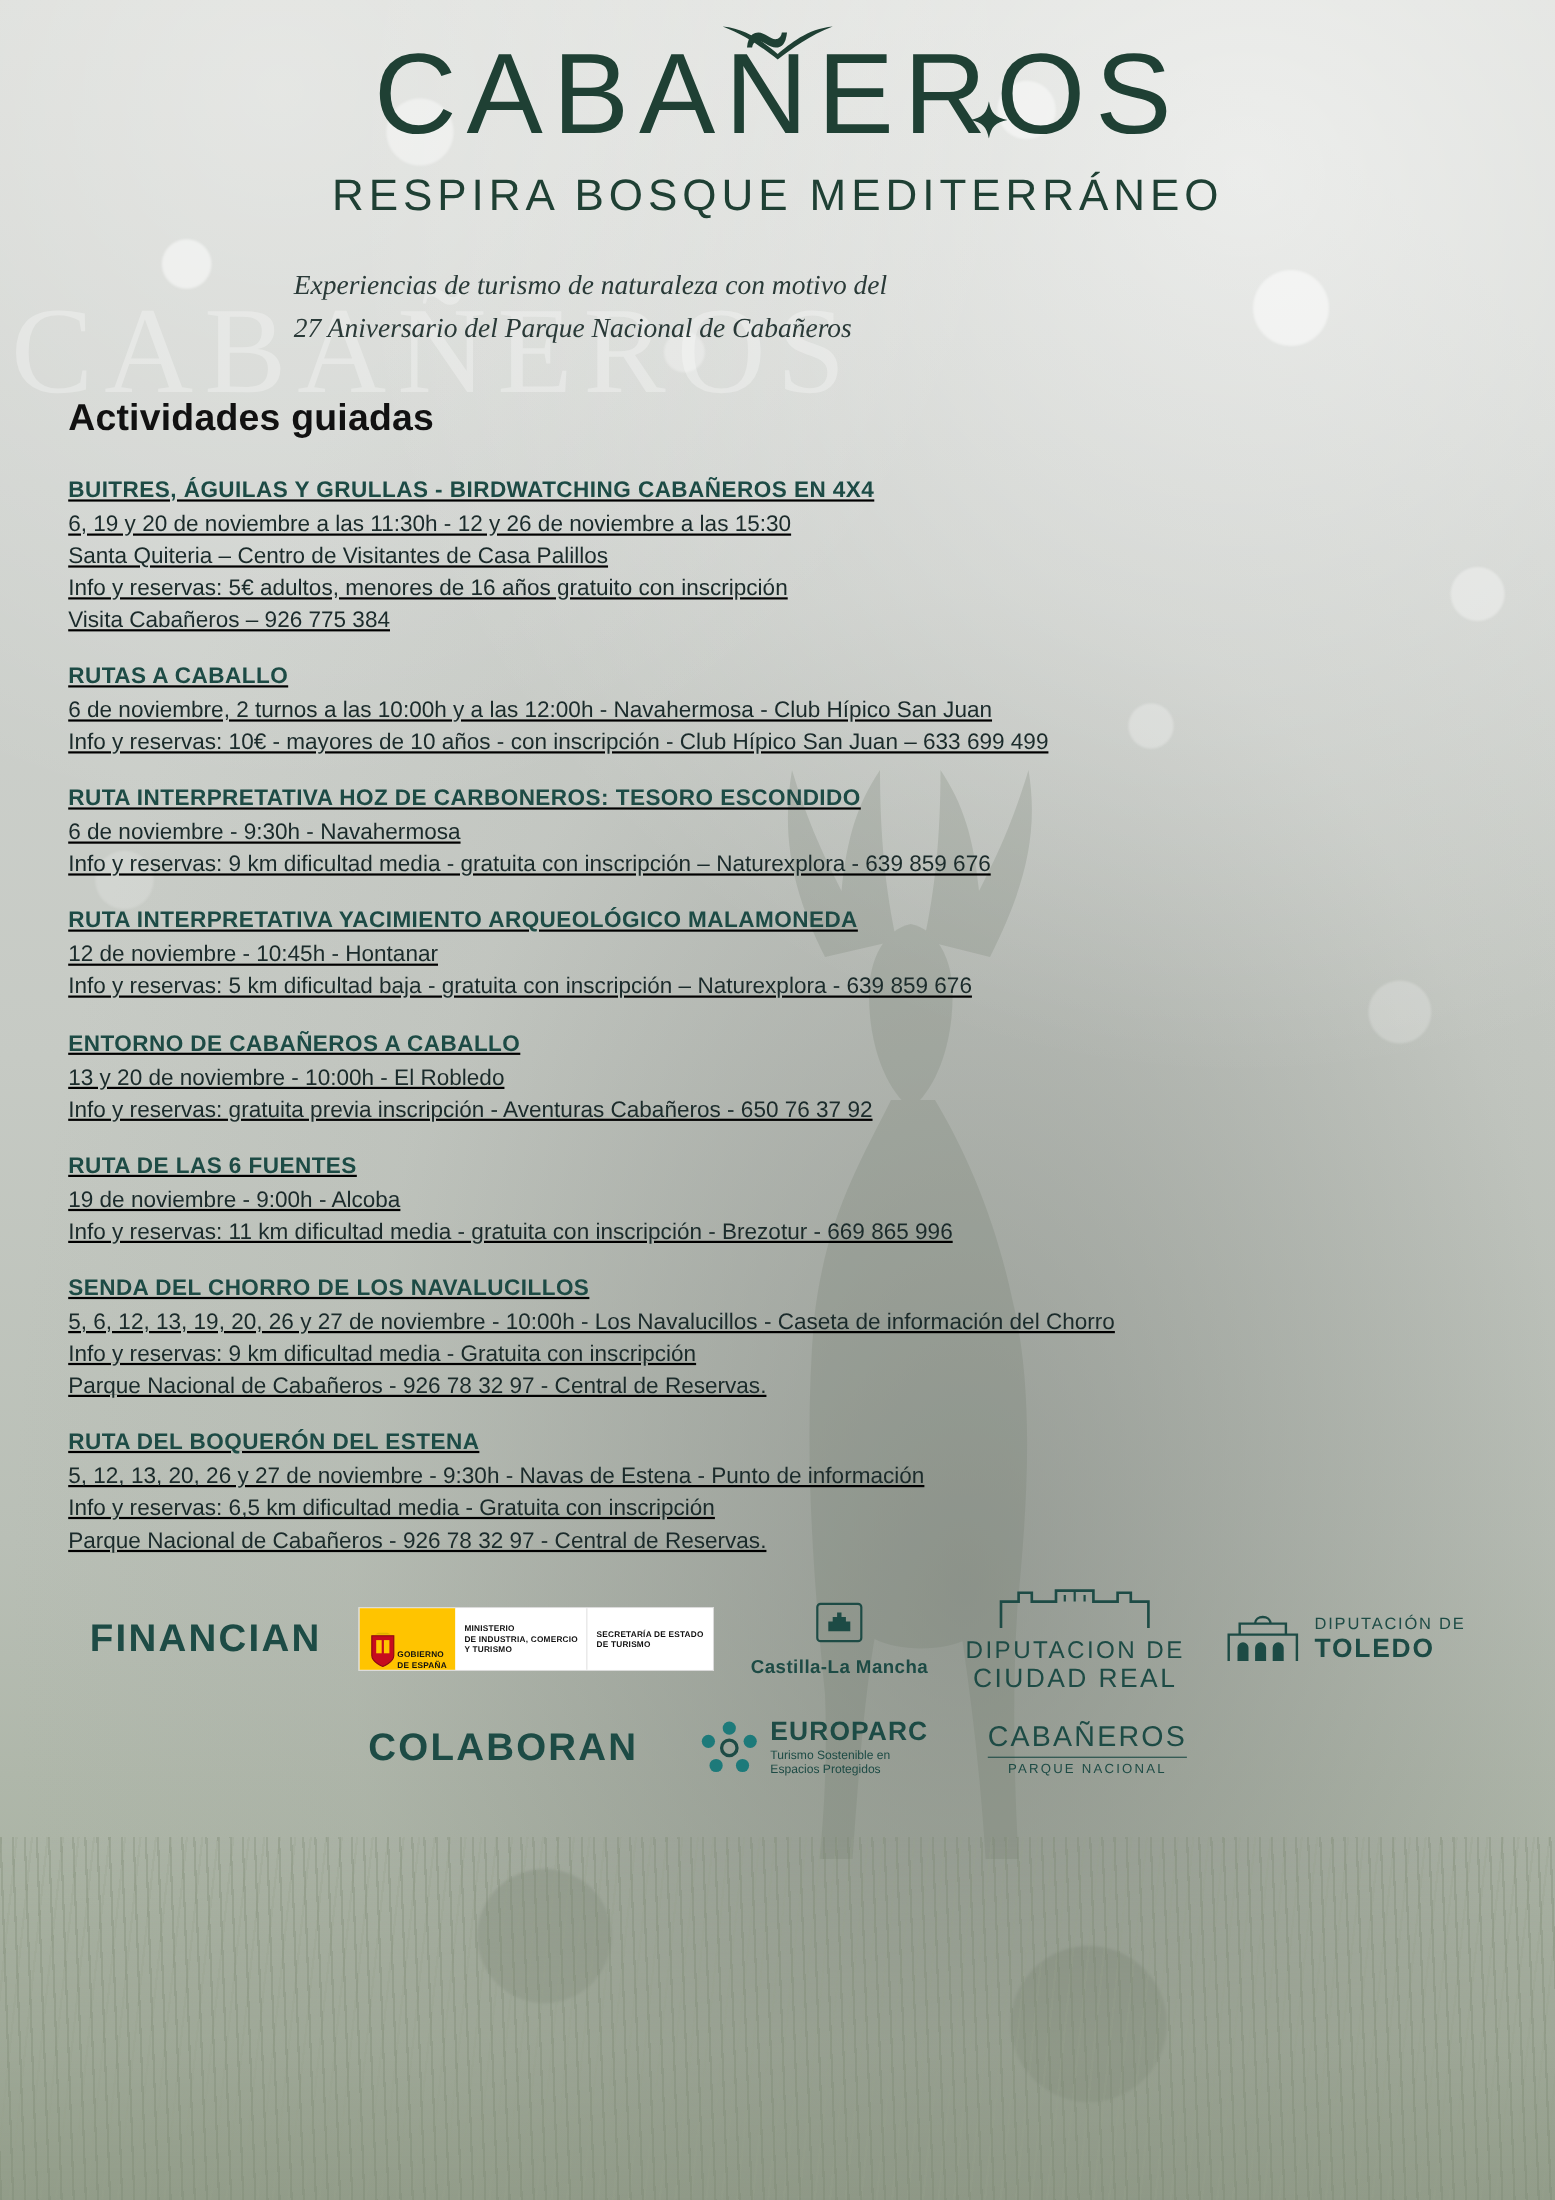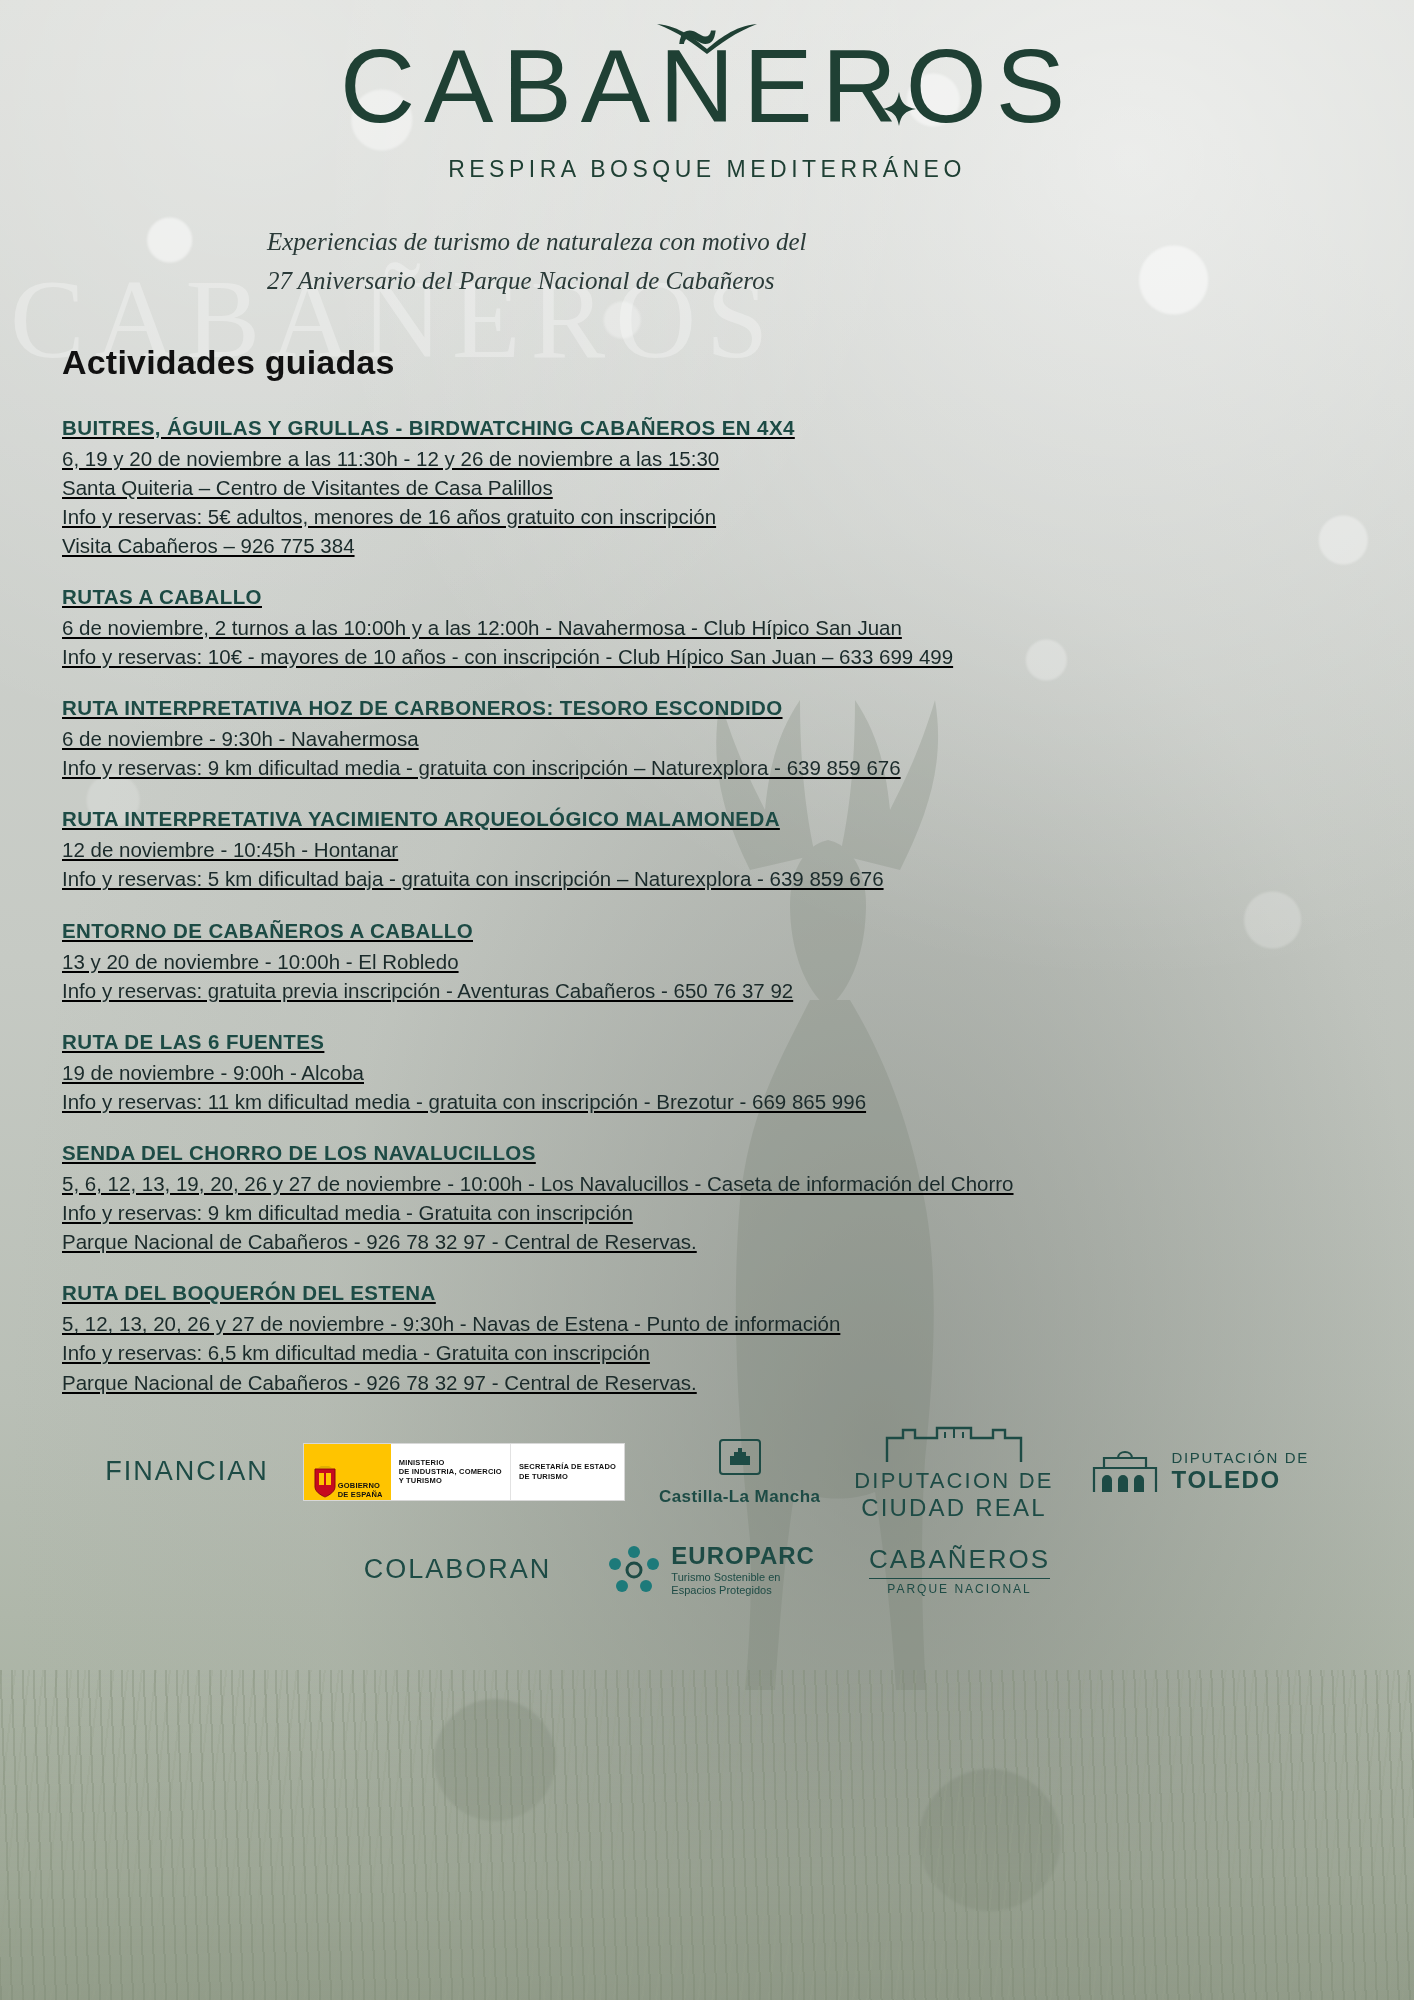--- a/index.html
+++ b/index.html
@@ -106,7 +106,7 @@
   }
   .tagline {
     font-family: "Liberation Sans", sans-serif;
-    font-size: 23px;
+    font-size: 40px;
     letter-spacing: 4.5px;
     color: #1f4034;
     margin: 18px 0 0 0;

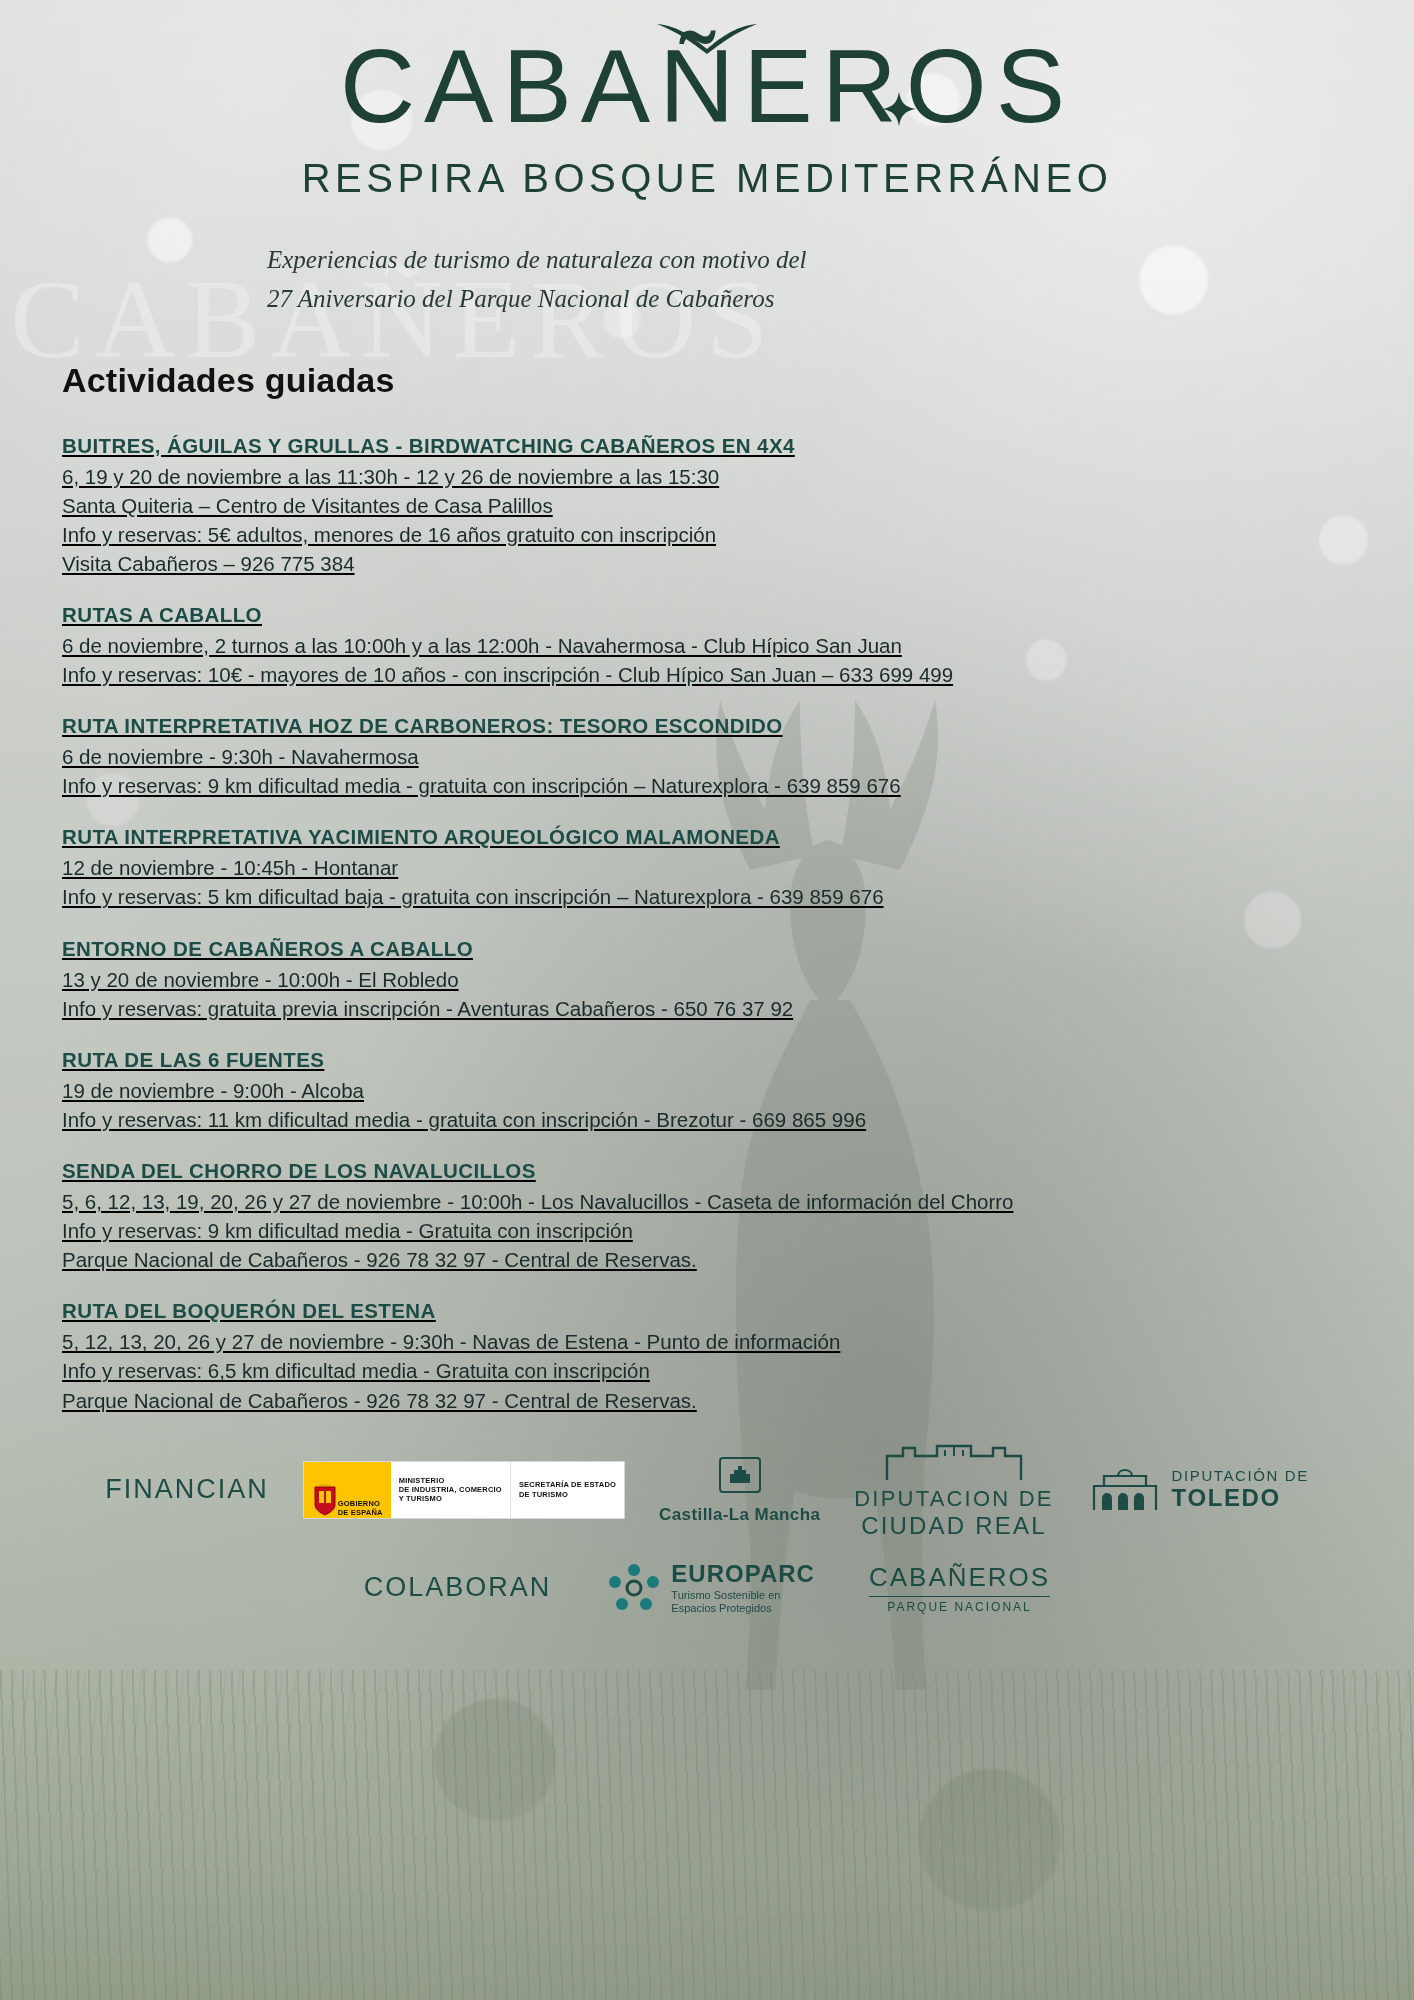--- a/index.html
+++ b/index.html
@@ -168,10 +168,10 @@
     min-height: 96px;
   }
   .footer-label {
-    font-size: 27px;
+    font-size: 35px;
     letter-spacing: 2px;
     color: #1d4b45;
-    font-weight: normal;
+    font-weight: bold;
   }
   .logo-box {
     display: flex;

